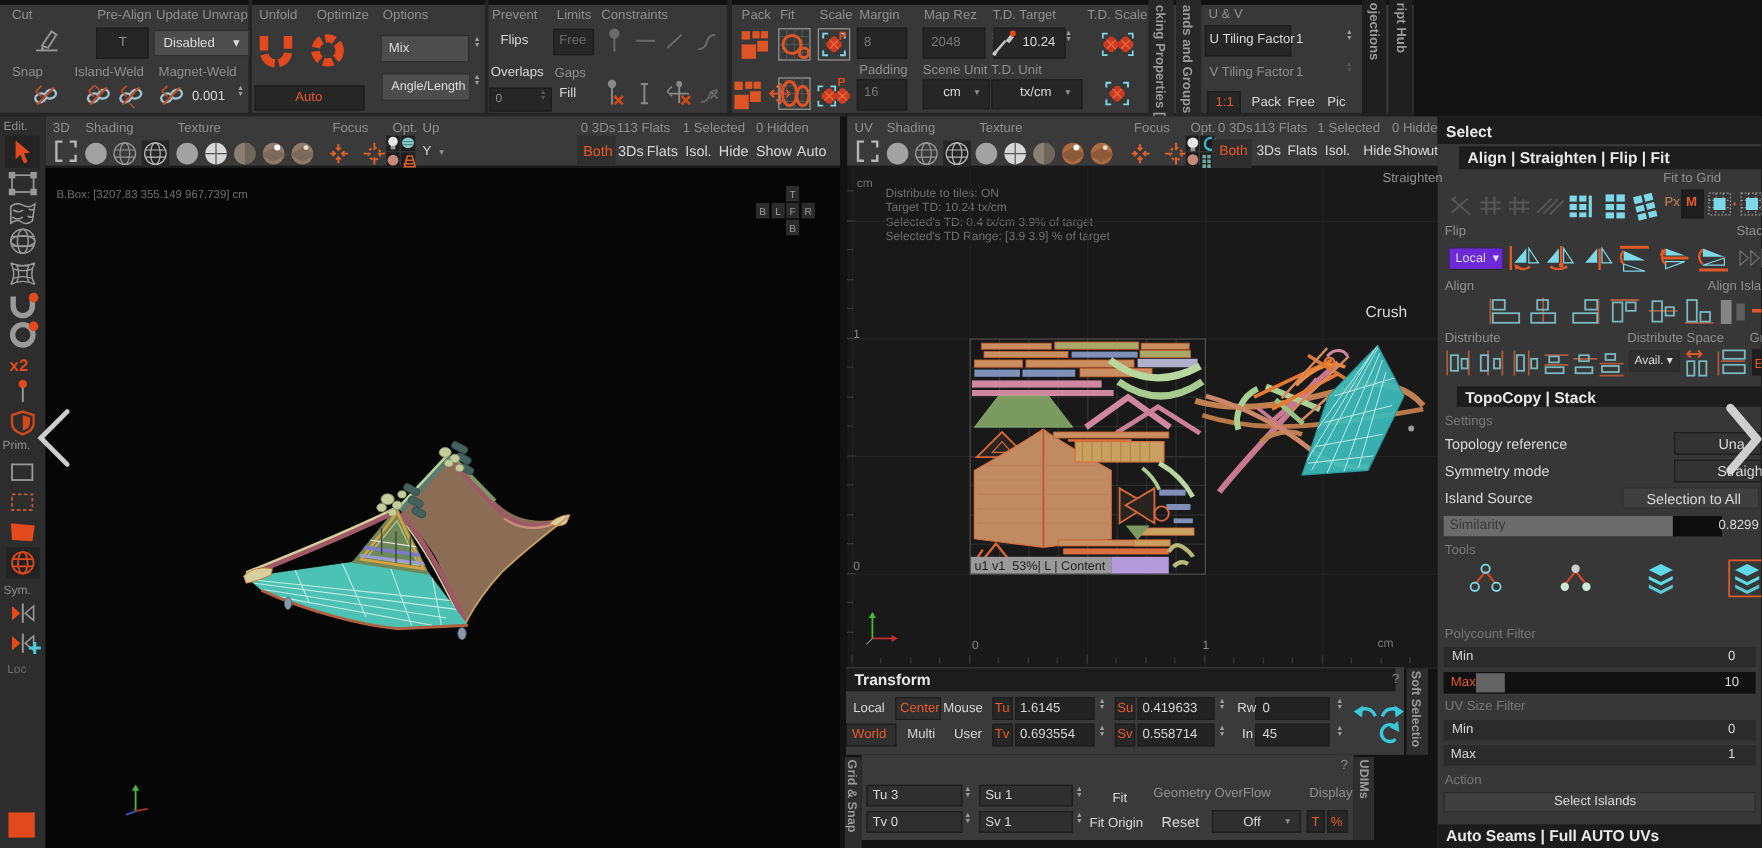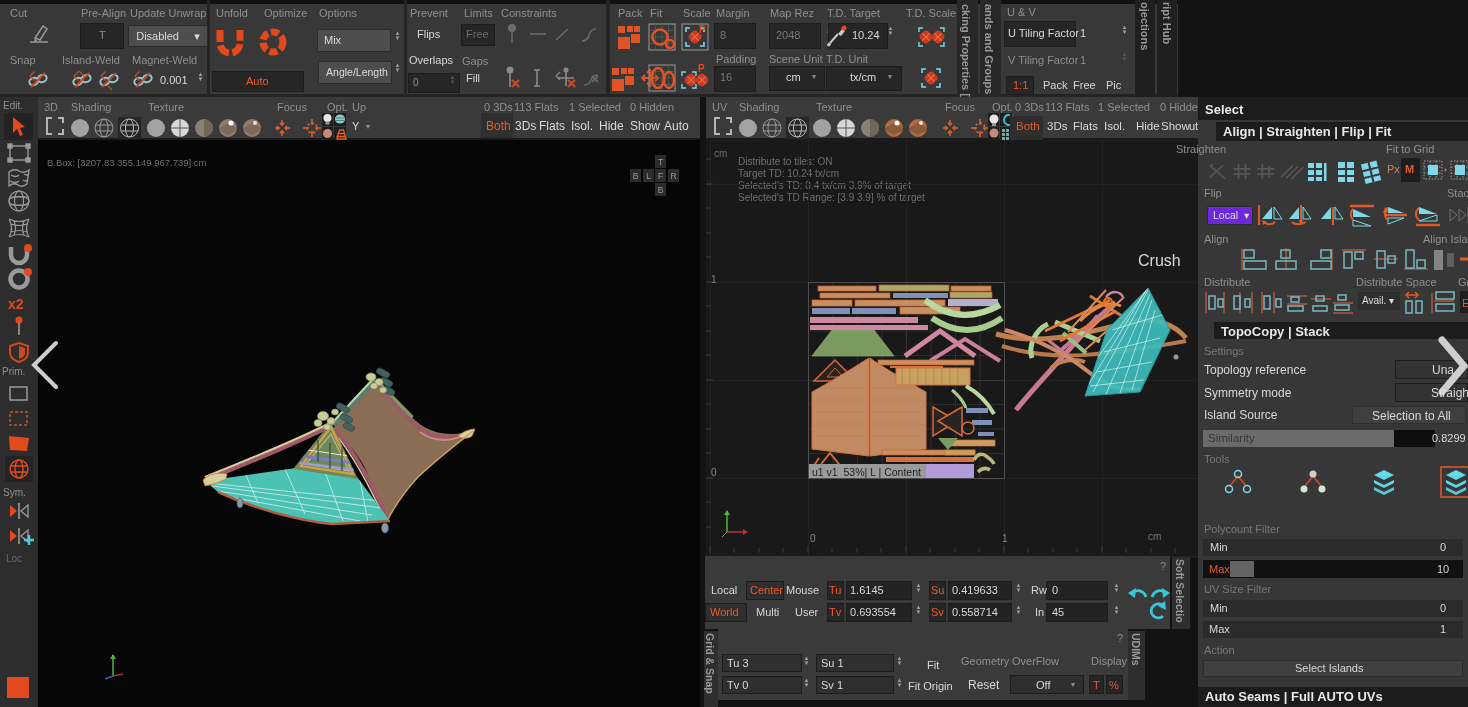--- a/index.html
+++ b/index.html
@@ -772,7 +772,7 @@
 <div class="hdr" style="left:1198px;top:97px;width:270px;height:23px;line-height:26px">Select</div>
 <div class="hdr" style="left:1216px;top:122px;width:270px;height:19px;line-height:19px">Align | Straighten | Flip | Fit</div>
 
-<div class="lbl" style="left:1176px;top:143px">Straighten</div>
+<div class="lbl" style="left:1152px;top:143px">Straighten</div>
 <svg style="left:1205px;top:160px" width="180" height="23" viewBox="0 0 180 23">
 <g stroke="#555" stroke-width="2" fill="none" transform="translate(3 2) scale(0.85)">
 <path d="M2 4l16 14M18 4L2 18M6 2l-3 4M17 17l3 3"></path>

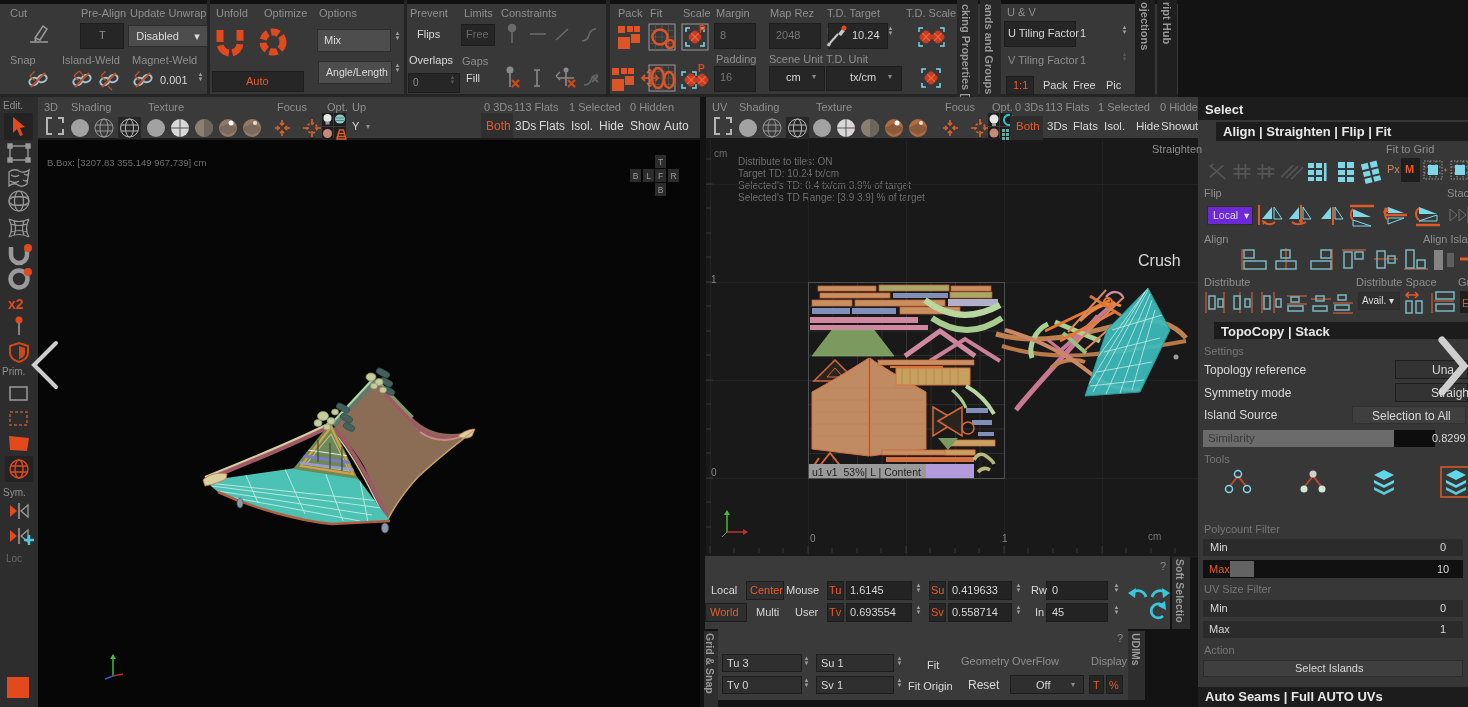--- a/index.html
+++ b/index.html
@@ -871,7 +871,7 @@
 </svg>
 <div class="lbl" style="left:1204px;top:233px">Align</div>
 <div class="lbl" style="left:1423px;top:233px">Align Islan</div>
-<div class="wtxt" style="left:1138px;top:252px;font-size:16px">Crush</div>
+<div class="wtxt" style="left:1138px;top:252px;font-size:13px">Crush</div>
 <svg style="left:1240px;top:247px" width="228" height="25" viewBox="0 0 228 25">
 <g stroke="#7ab8c0" fill="none" stroke-width="1.5">
 <g>

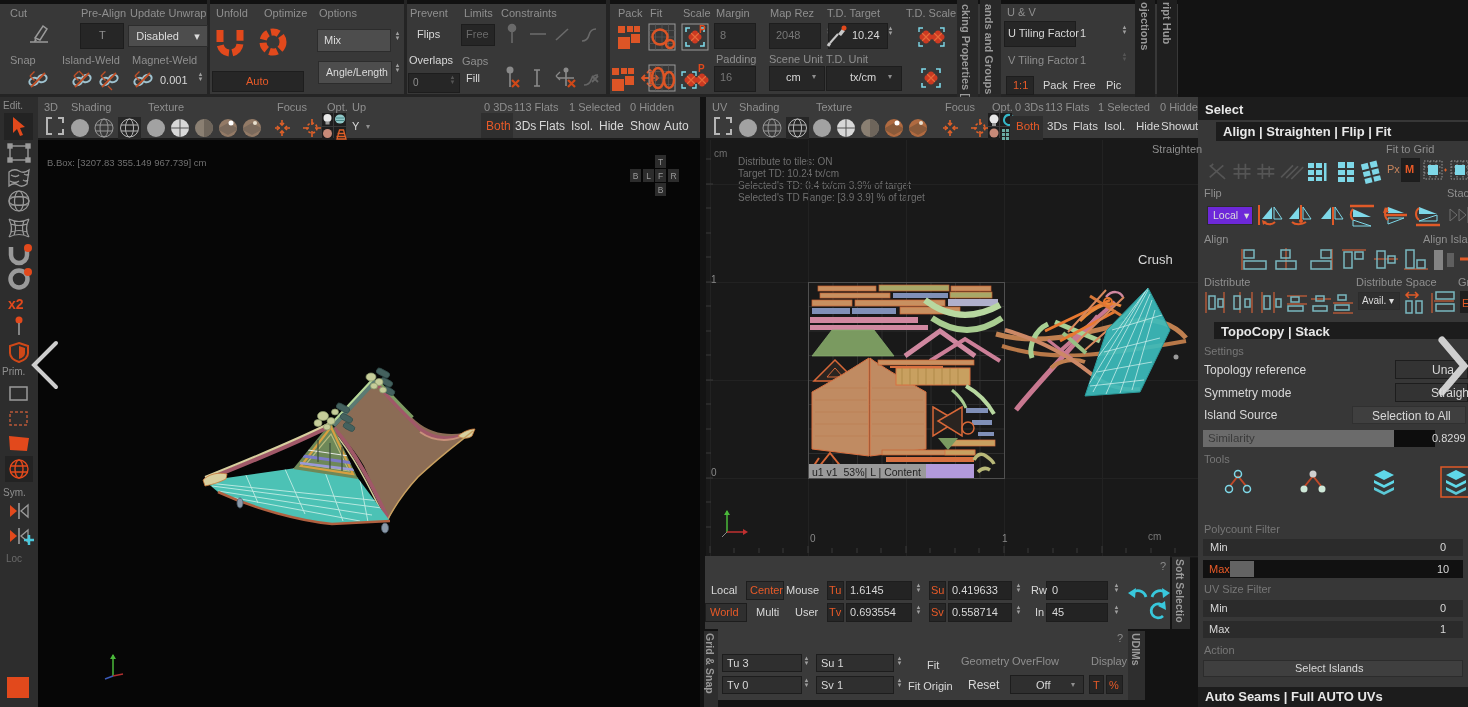--- a/index.html
+++ b/index.html
@@ -685,6 +685,7 @@
 <div class="abs" style="left:812px;top:466px;color:#222;font-size:10.5px">u1 v1&nbsp;&nbsp;53%| L | Content</div>
 
 <div class="abs" style="left:705px;top:556px;width:465px;height:73px;background:#3a3a3a"></div>
+<div class="hdr" style="left:705px;top:557px;width:458px;height:19px;line-height:19px">Transform</div>
 <div class="lbl" style="left:1160px;top:560px;color:#8a8a8a">?</div>
 <div class="wtxt" style="left:711px;top:584px">Local</div>
 <div class="dk" style="left:746px;top:581px;width:38px;height:19px;background:#2f2f2f"></div>

